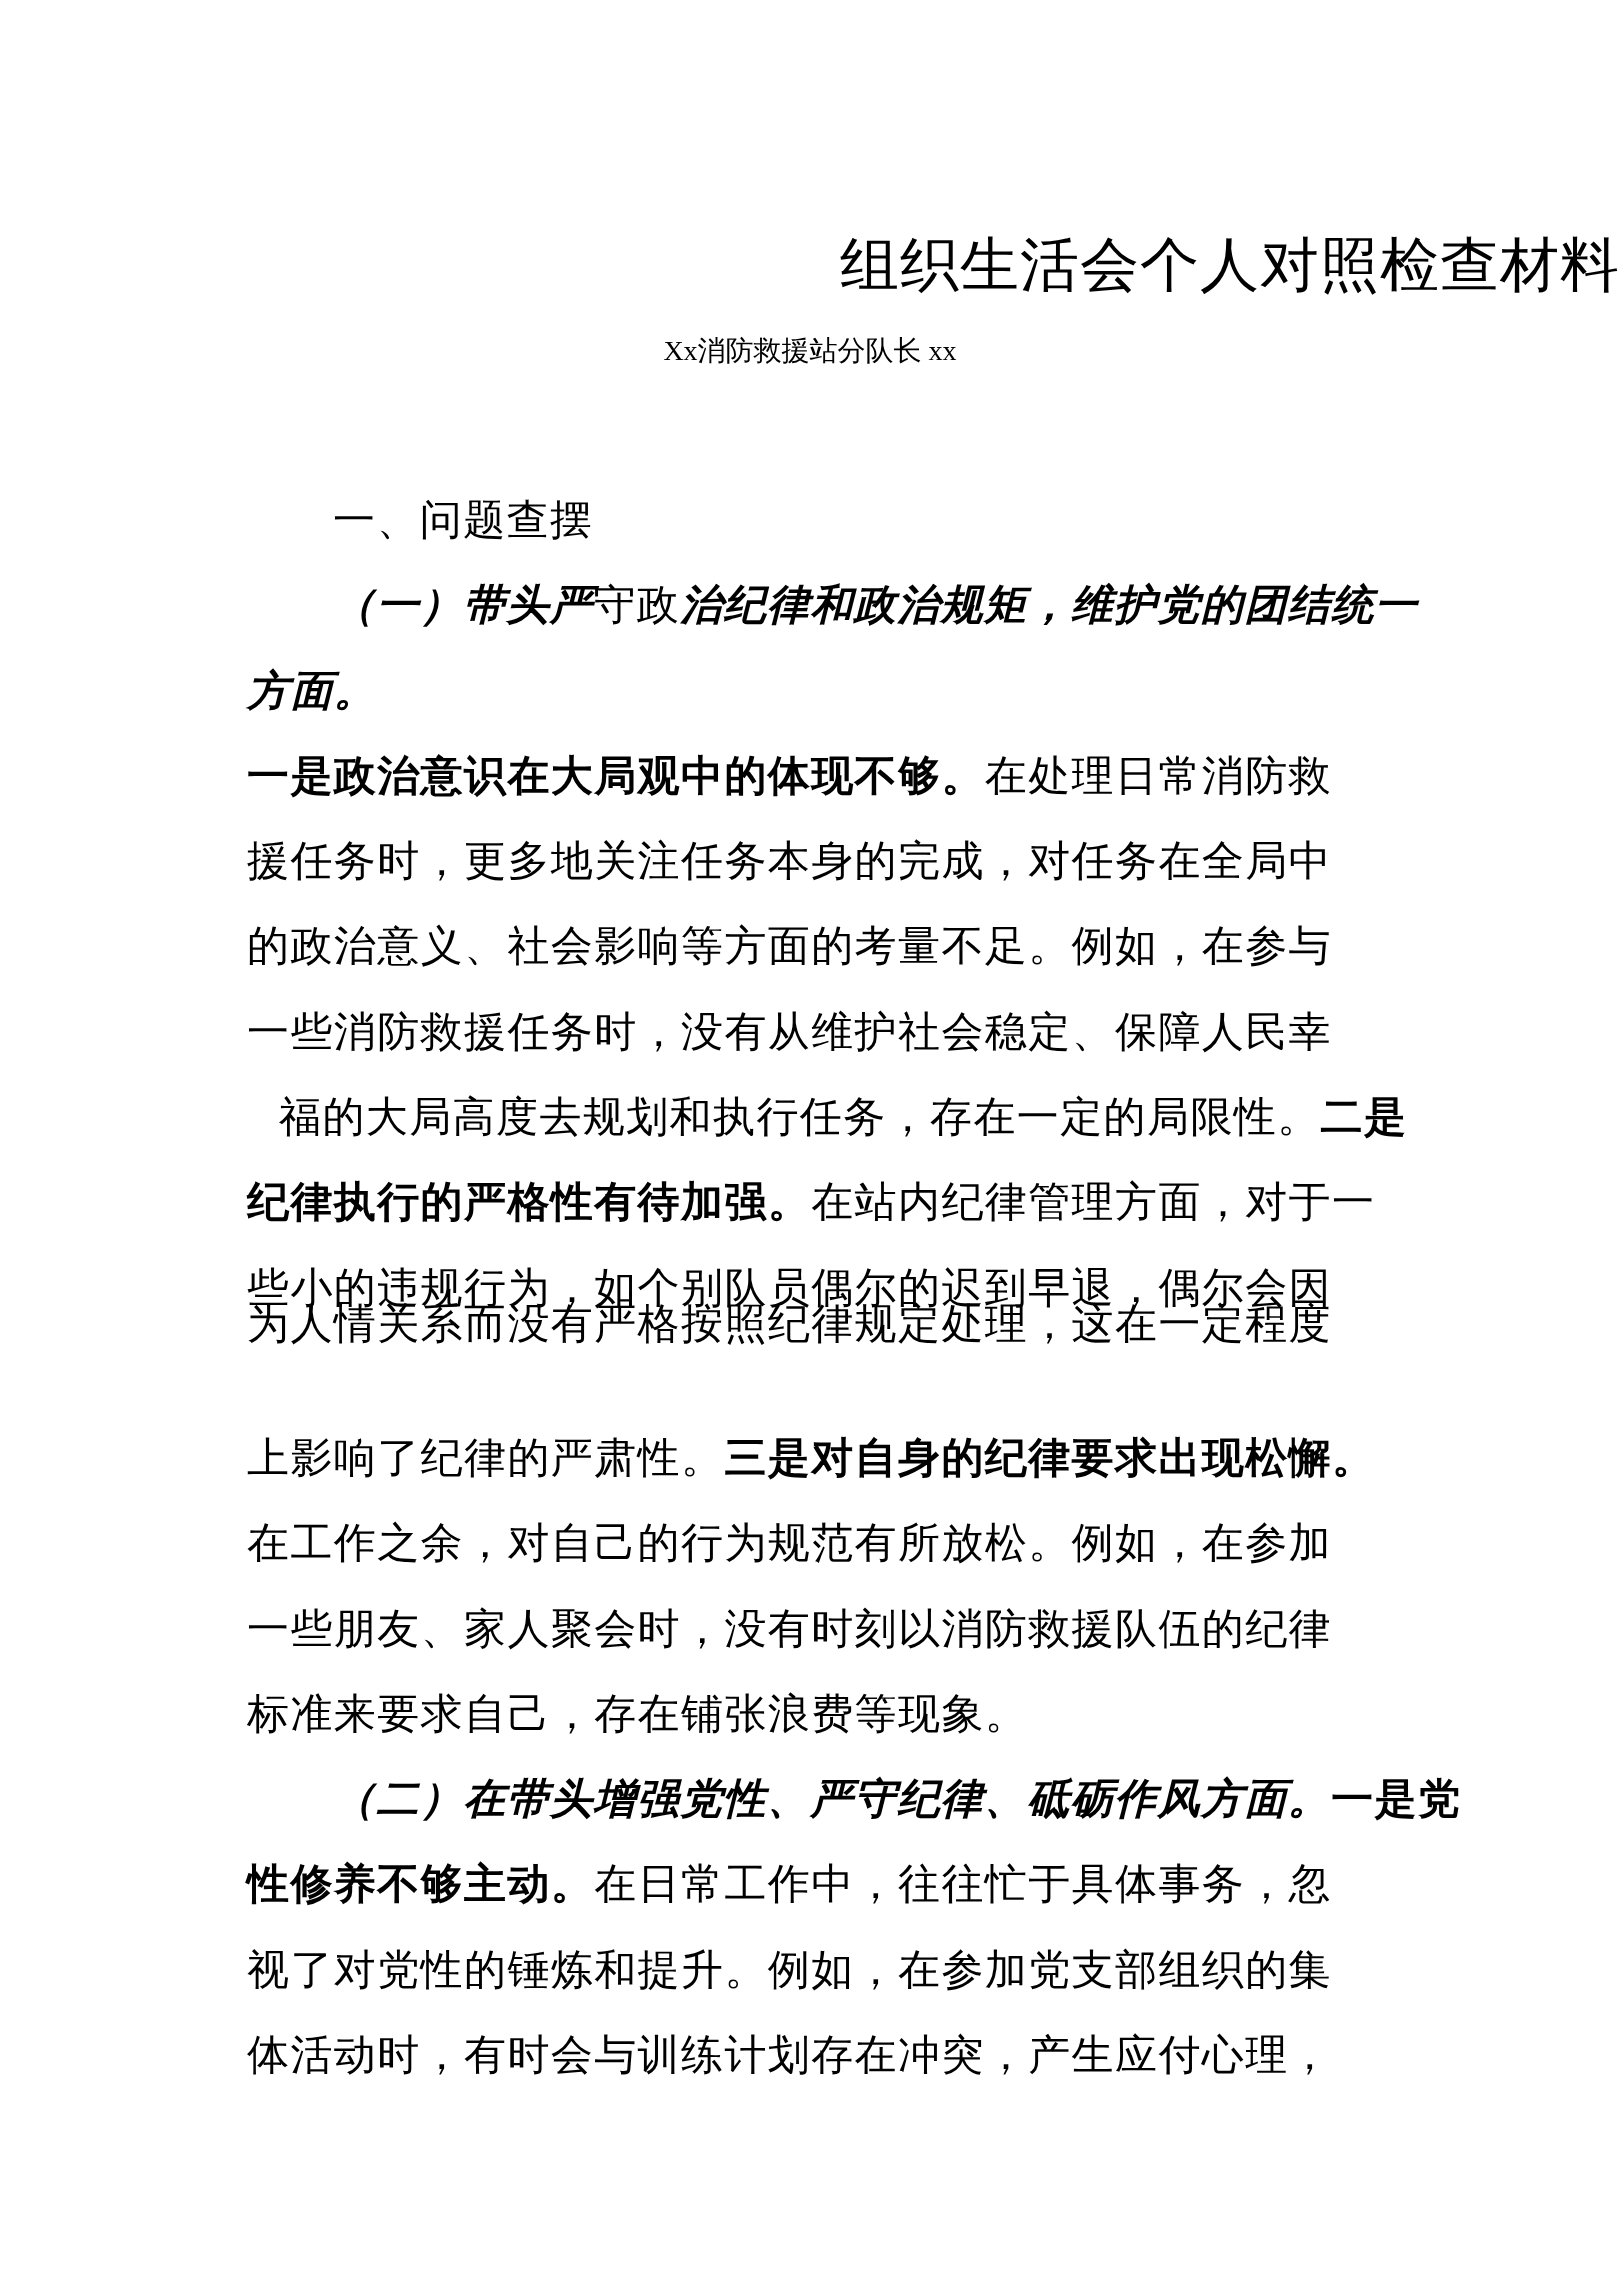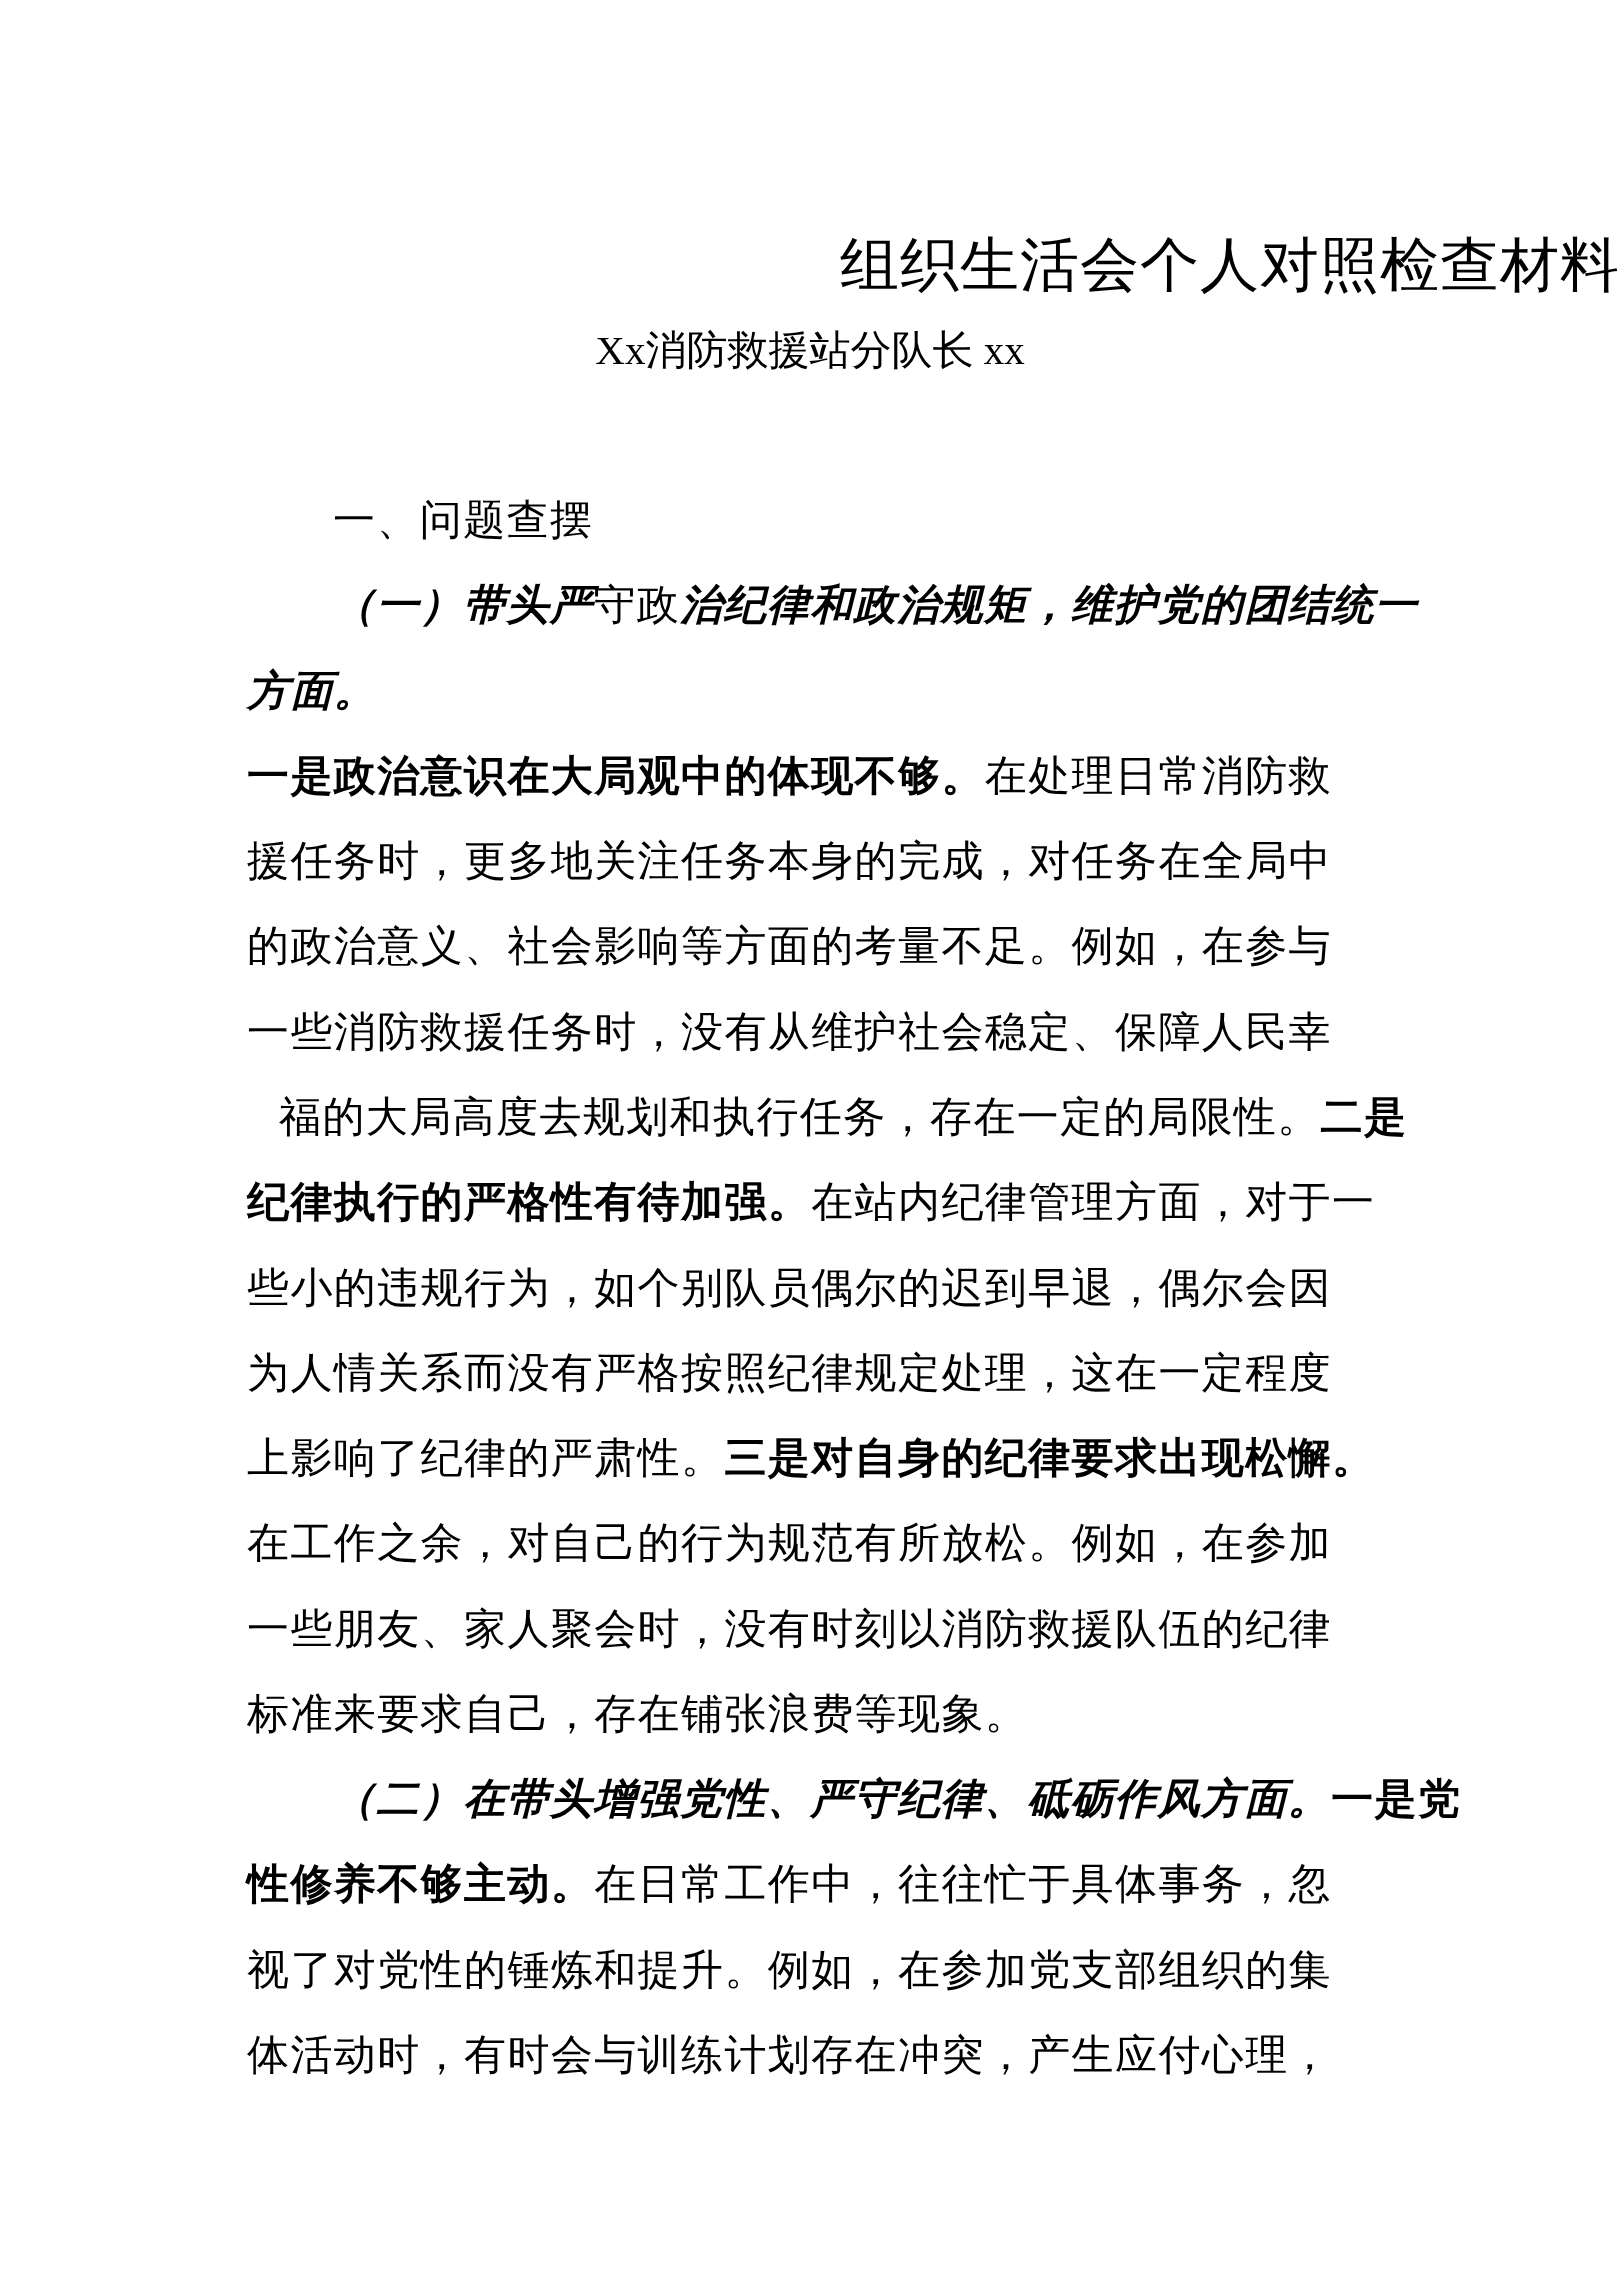--- a/index.html
+++ b/index.html
@@ -12,7 +12,7 @@
     }
     .subtitle {
       position: absolute; left: 0; width: 1620px; top: 323px; text-align: center;
-      font-family: "Liberation Serif", "DejaVu Serif", serif; font-size: 41px; line-height: 55px;
+      font-family: "Liberation Serif", "DejaVu Serif", serif; font-size: 28px; line-height: 55px;
     }
     .line {
       position: absolute; left: 247px; width: 1127px; white-space: nowrap;

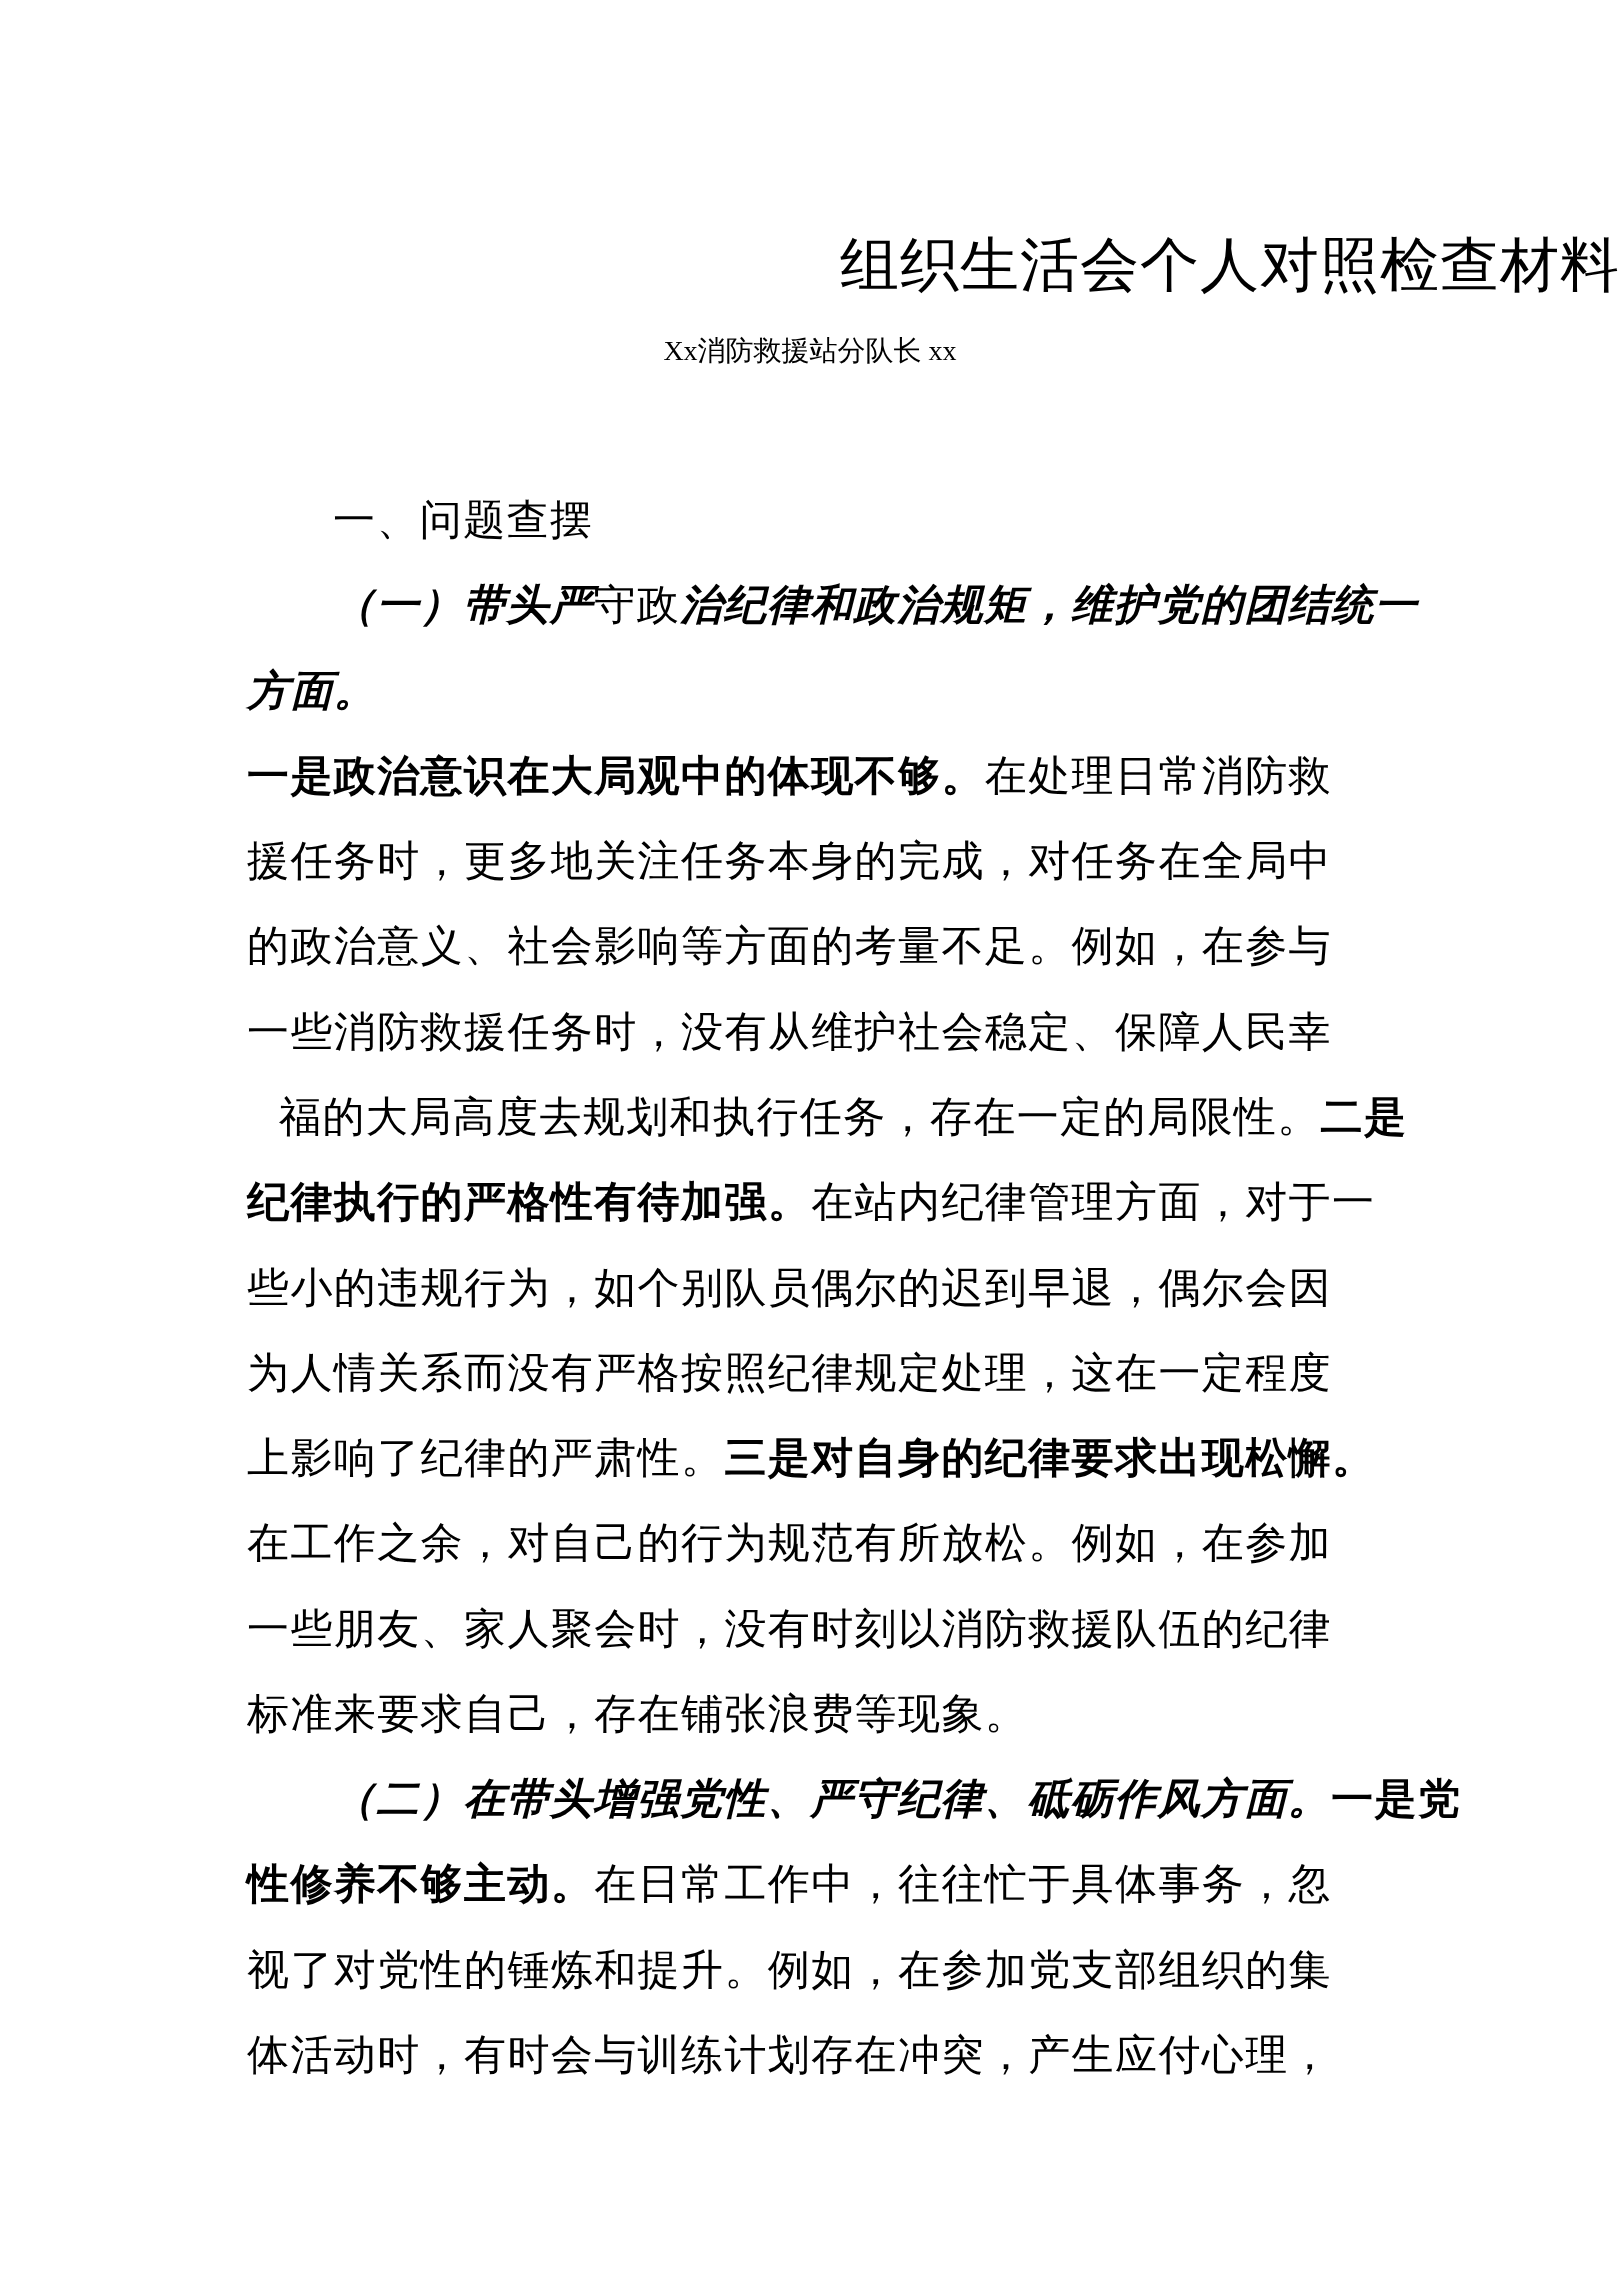--- a/index.html
+++ b/index.html
@@ -54,7 +54,7 @@
     <span class="b">纪律执行的严格性有待加强。</span><span>在站内纪律管理方面，对于一</span>
   </div>
   <div class="line" style="top:1259px;">些小的违规行为，如个别队员偶尔的迟到早退，偶尔会因</div>
-  <div class="line" style="top:1344px;">为人情关系而没有严格按照纪律规定处理，这在一定程度</div>
+  <div class="line" style="top:1299px;font-family:Liberation Mono, monospace;">为人情关系而没有严格按照纪律规定处理，这在一定程度</div>
   <div class="line" style="top:1429px;">
     <span>上影响了纪律的严肃性。</span><span class="b">三是对自身的纪律要求出现松懈。</span>
   </div>

